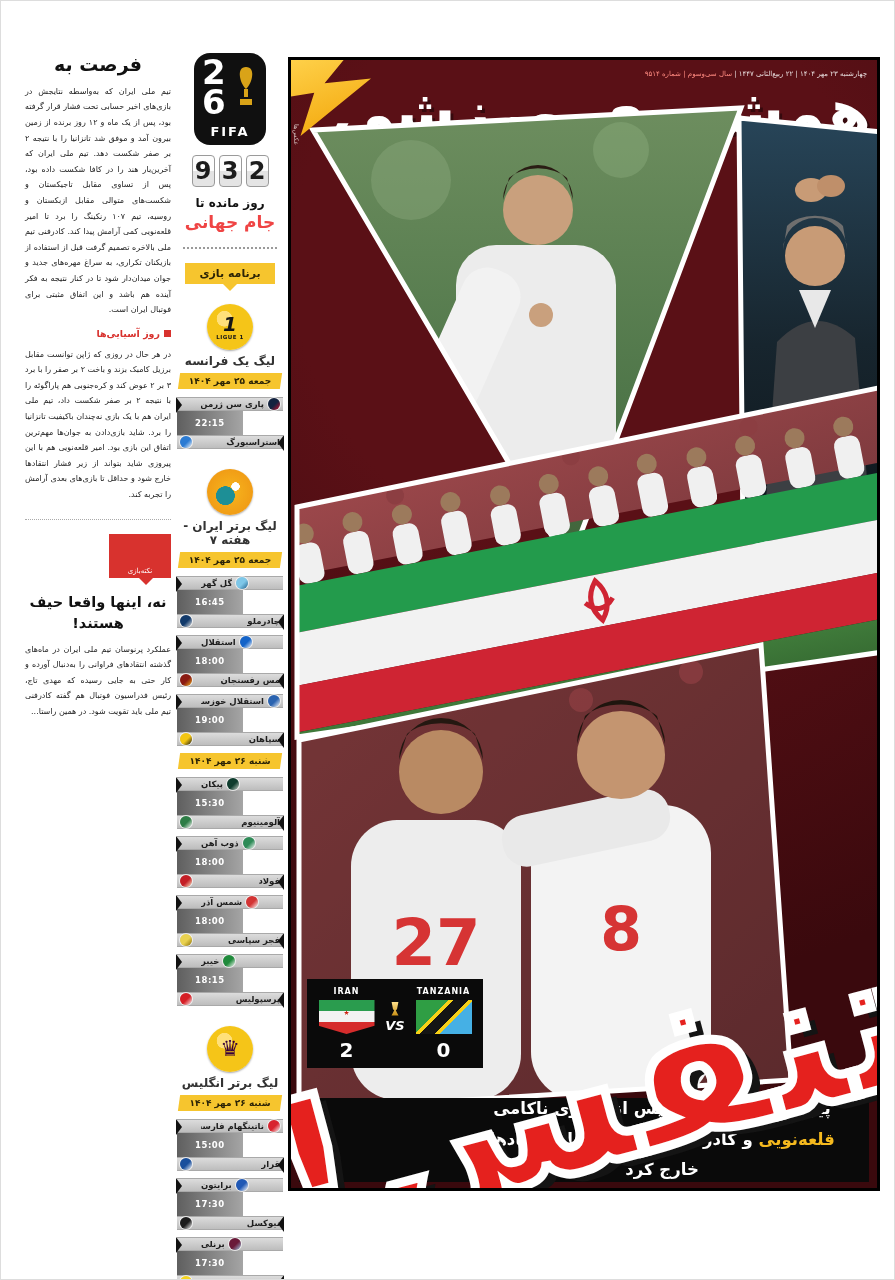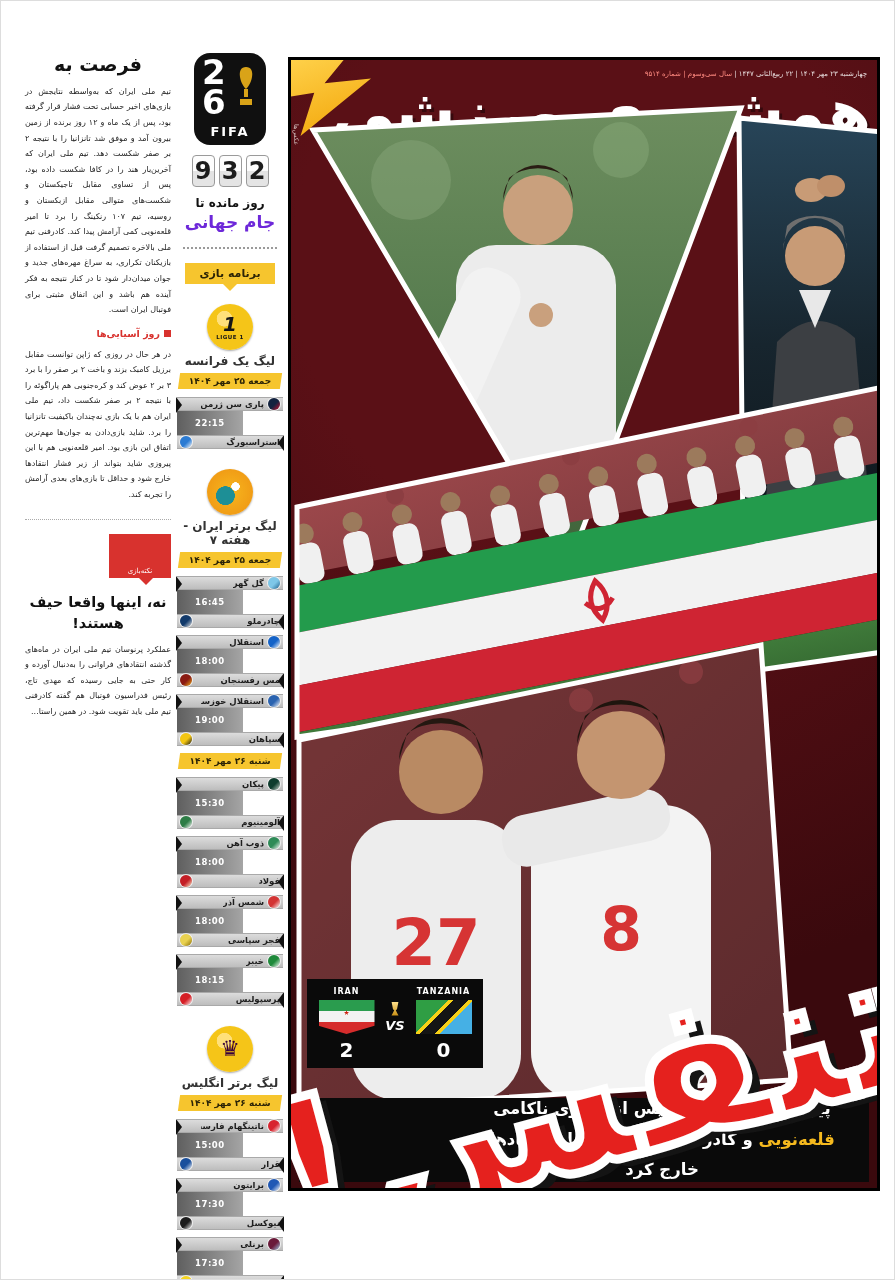--- a/index.html
+++ b/index.html
@@ -29,7 +29,7 @@
   .counter{display:flex;justify-content:center;gap:4px;margin:10px 0 8px;}
   .flip-digit{width:23px;height:32px;background:linear-gradient(#fdfdfd 0 49%,#e4e4e4 51% 100%);border:1px solid #9a9a9a;border-radius:4px;font-size:24px;font-weight:bold;color:#1c1c1c;text-align:center;line-height:30px;}
   .count-line1{font-size:12px;font-weight:bold;color:#111;text-align:center;line-height:1.35;}
-  .count-line2{font-size:17px;font-weight:bold;color:#6d28d9;text-align:center;line-height:1.3;}
+  .count-line2{font-size:17px;font-weight:bold;color:#ef4444;text-align:center;line-height:1.3;}
   .dots-sep{border:none;border-top:2px dotted #9a9a9a;margin:14px 6px;}
   .program-banner{width:fit-content;margin:0 auto 2px;background:#f6c52e;color:#2b2306;font-size:11px;font-weight:bold;padding:4px 14px;position:relative;}
   .program-banner::after{content:"";position:absolute;bottom:-7px;left:50%;margin-left:-7px;border:7px solid transparent;border-top-color:#f6c52e;border-bottom:none;}

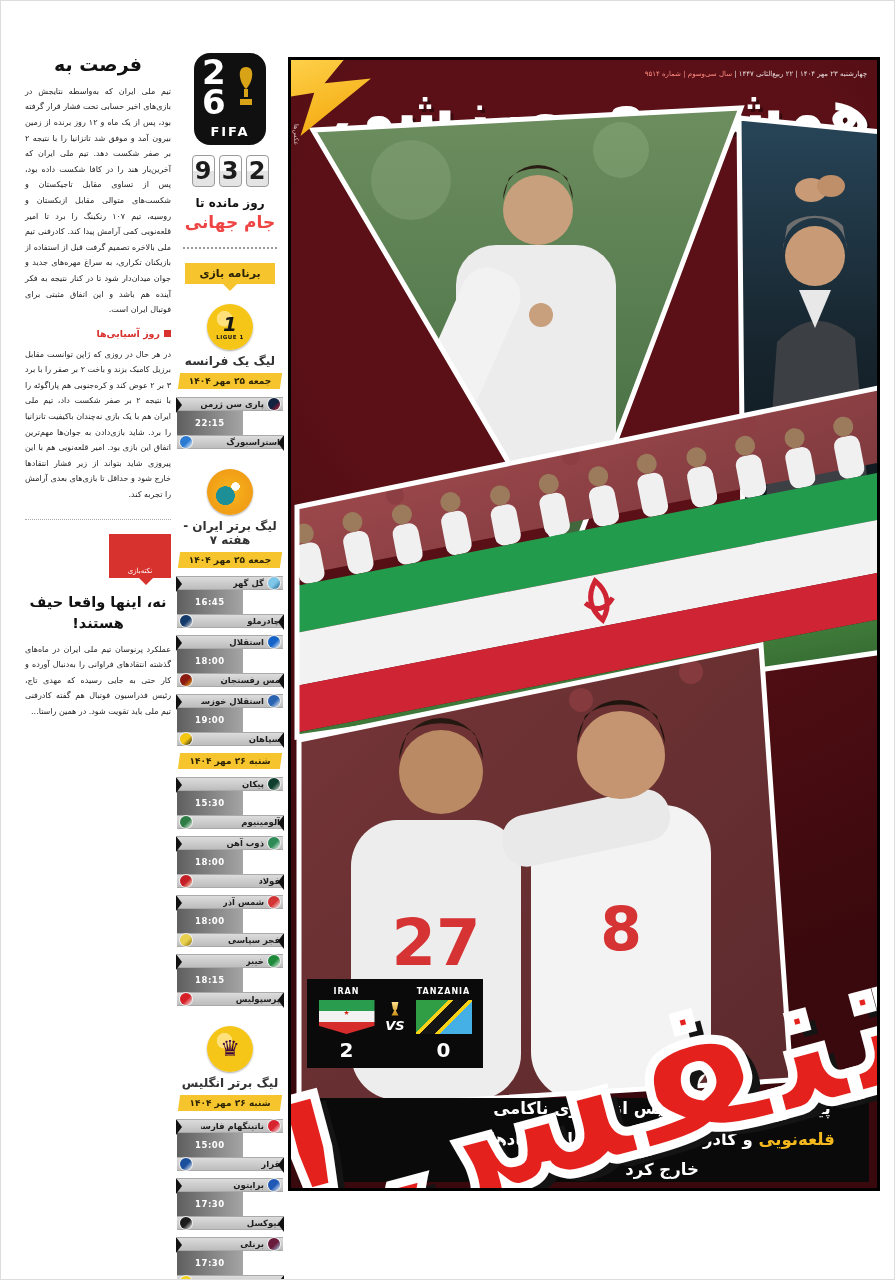--- a/index.html
+++ b/index.html
@@ -48,7 +48,7 @@
   .bar{height:14px;background:linear-gradient(#dcdcdc,#bdbdbd);display:flex;align-items:center;gap:4px;padding:0 3px;position:relative;border-top:1px solid #a9a9a9;border-bottom:1px solid #a9a9a9;}
   .bar .tname{font-size:8.5px;font-weight:bold;color:#1e1e1e;white-space:nowrap;overflow:hidden;}
   .bar .team-logo{width:12px;height:12px;border-radius:50%;flex:0 0 12px;box-shadow:0 0 0 1px rgba(255,255,255,.7);}
-  .bar.home{justify-content:flex-start;padding-left:24px;}
+  .bar.home{justify-content:flex-end;padding-left:24px;}
   .bar.away{justify-content:space-between;}
   .bar.home::after{content:"";position:absolute;left:-1px;top:-1px;border-style:solid;border-width:8px 0 8px 6px;border-color:transparent transparent transparent #111;}
   .bar.away::after{content:"";position:absolute;right:-1px;top:-1px;border-style:solid;border-width:8px 6px 8px 0;border-color:transparent #111 transparent transparent;}

